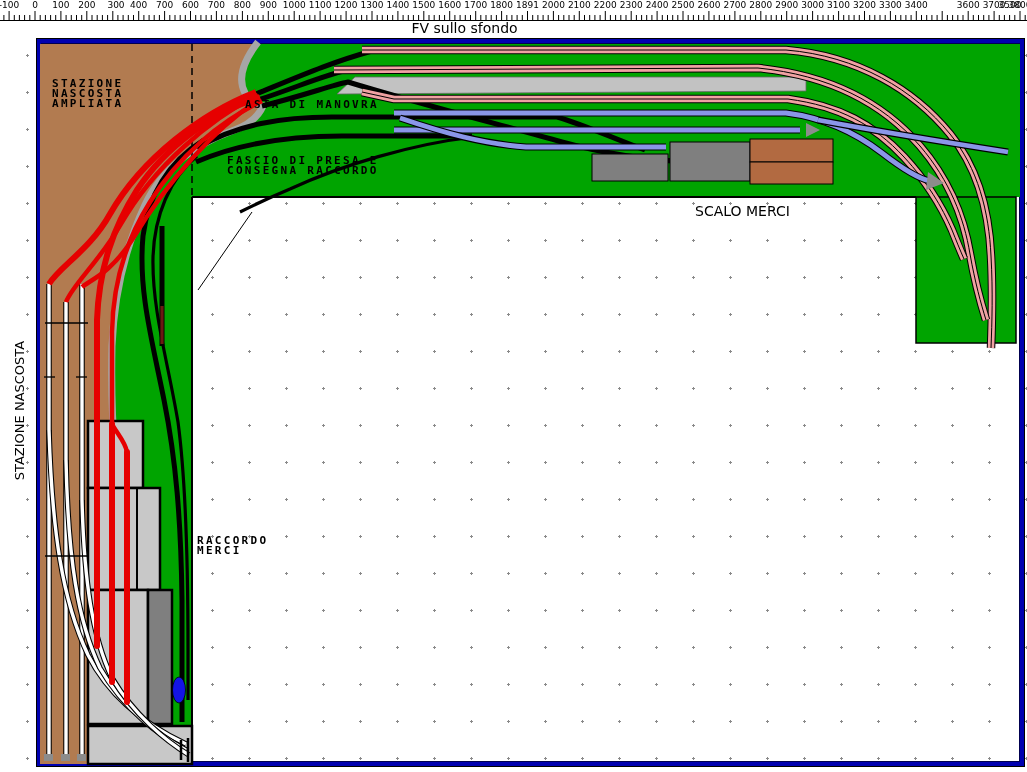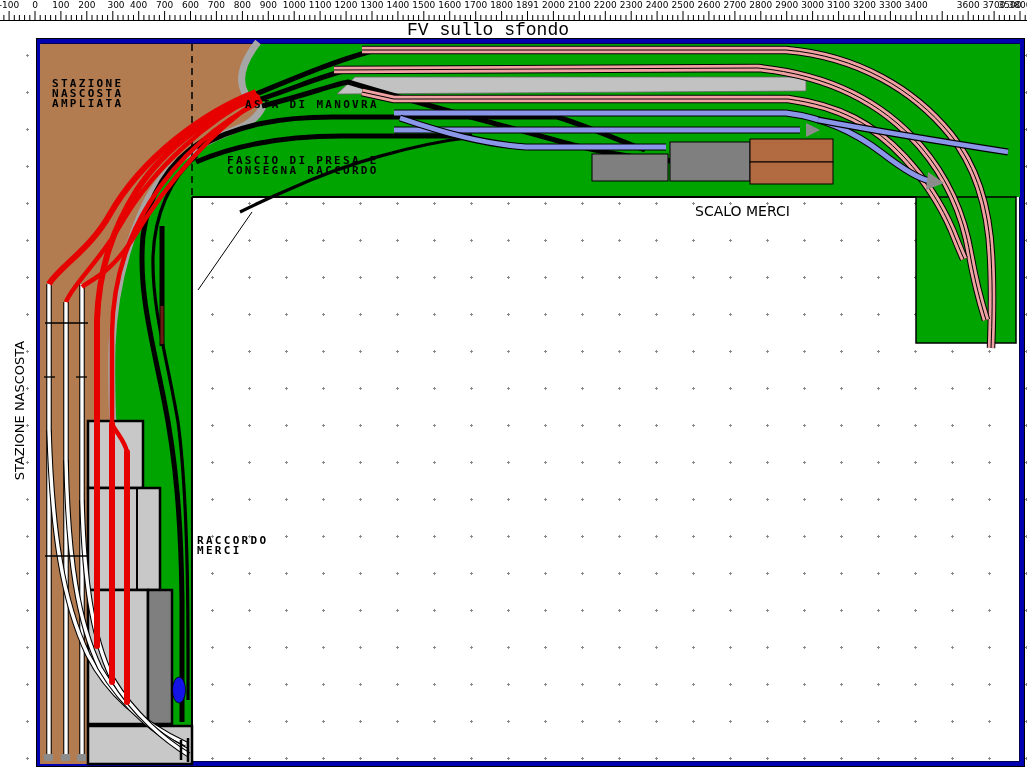--- a/index.html
+++ b/index.html
@@ -154,7 +154,7 @@
       <ellipse cx="179" cy="690" rx="6.5" ry="13" fill="#1414E6" stroke="#000000" stroke-width="0.8"></ellipse>
     </svg>
   <div id="labels">
-      <div class="lbl ui" style="left: 407px; top: 20px; width: 115px; text-align: center; font-size: 18px; font-family: Liberation Mono, monospace;">FV sullo sfondo</div>
+      <div class="lbl ui" style="left: 407px; top: 20px; width: 115px; text-align: center; font-size: 14px;">FV sullo sfondo</div>
       <div class="lbl ui" style="left: 695px; top: 203px; font-size: 14px;">SCALO MERCI</div>
       <div class="lbl pixel" style="left: 52px; top: 79px;">STAZIONE
 NASCOSTA

